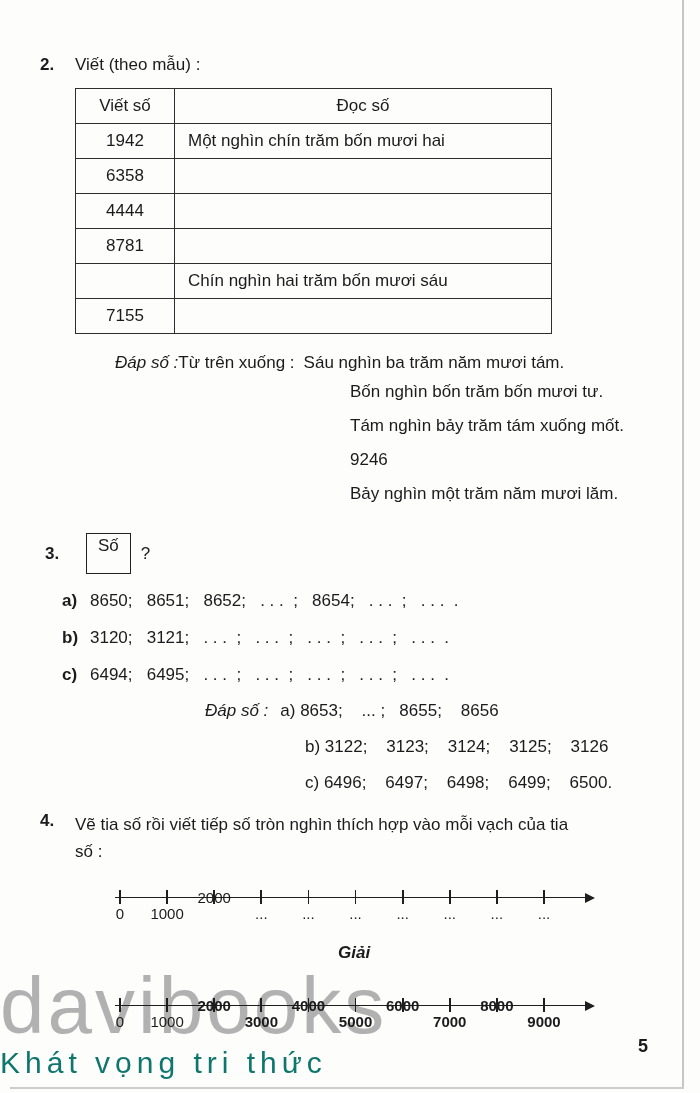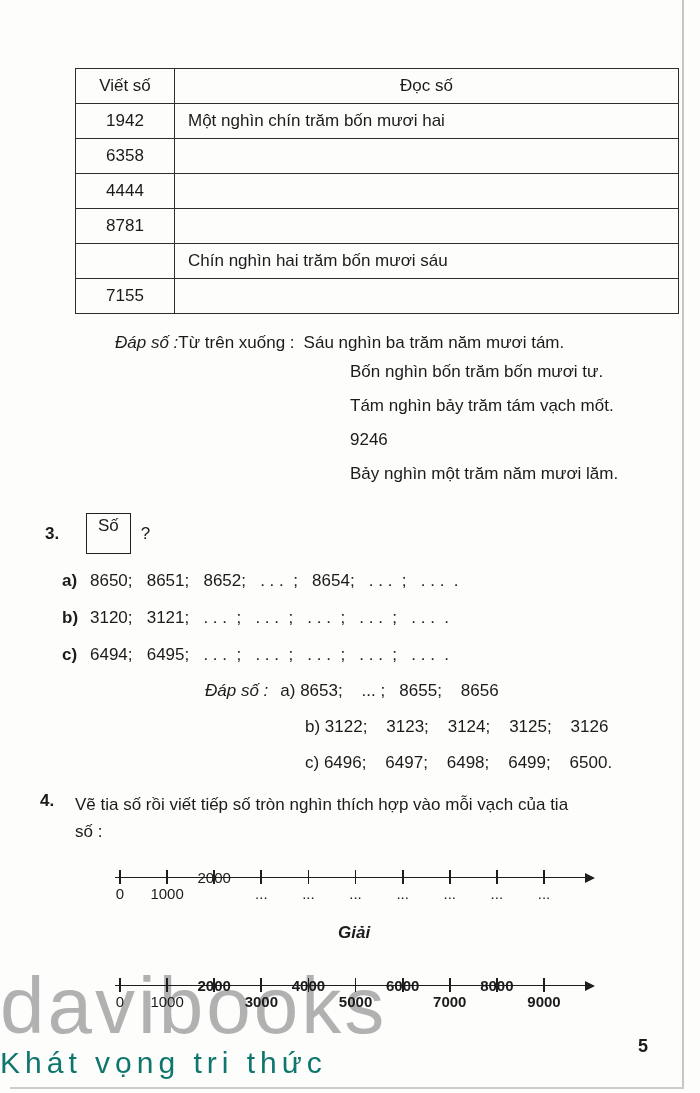--- a/index.html
+++ b/index.html
@@ -67,6 +67,9 @@
   <div class="content">
 
     <div>
+      <div class="ex-head">
+        <span class="ex-num">2.</span><span>Viết (theo mẫu) :</span>
+      </div>
 
       <table class="vtable">
         <tbody>

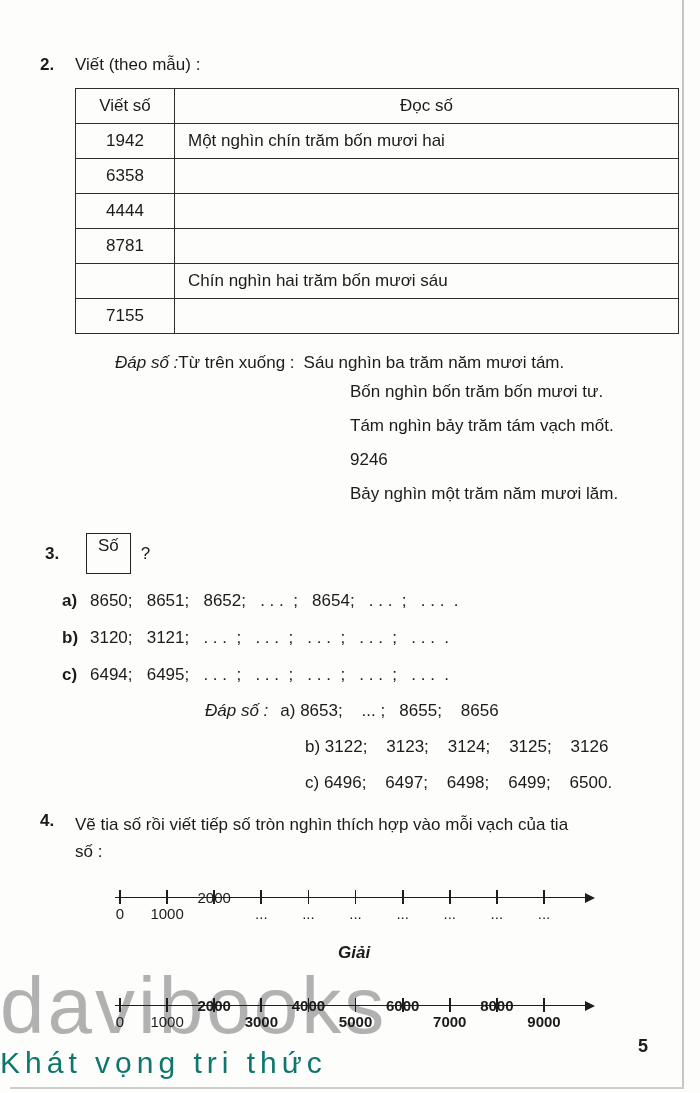--- a/index.html
+++ b/index.html
@@ -12,7 +12,7 @@
   .ex-head{font-size:17px;}
   .ex-num{display:inline-block;width:35px;font-weight:bold;}
 
-  .vtable{border-collapse:collapse;margin:13px 0 0 35px;width:604px;}
+  .vtable{border-collapse:collapse;margin:13px 0 0 35px;width:477px;}
   .vtable th,.vtable td{border:1.4px solid #2e2e2e;height:34px;font-weight:normal;font-size:17px;padding:0;}
   .vtable .c1{width:98px;text-align:center;}
   .vtable td.c2{text-align:left;padding-left:13px;}

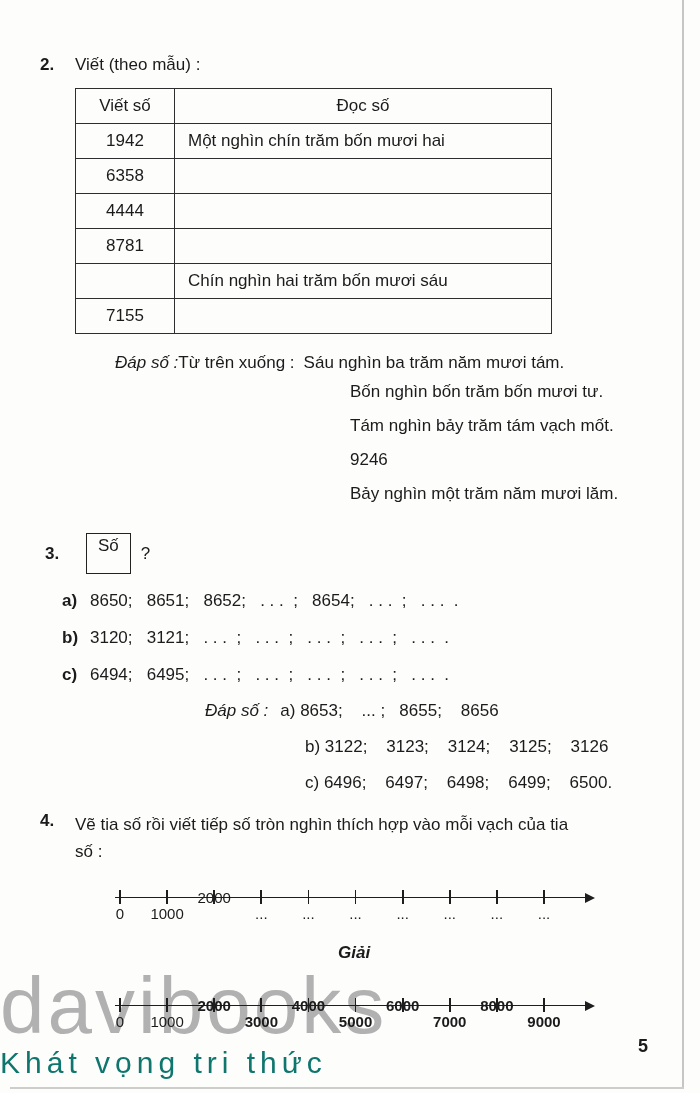--- a/index.html
+++ b/index.html
@@ -109,7 +109,7 @@
       </div>
       <div class="ans2">
         <div>Bốn nghìn bốn trăm bốn mươi tư.</div>
-        <div>Tám nghìn bảy trăm tám vạch mốt.</div>
+        <div>Tám nghìn bảy trăm tám xuống mốt.</div>
         <div>9246</div>
         <div>Bảy nghìn một trăm năm mươi lăm.</div>
       </div>

